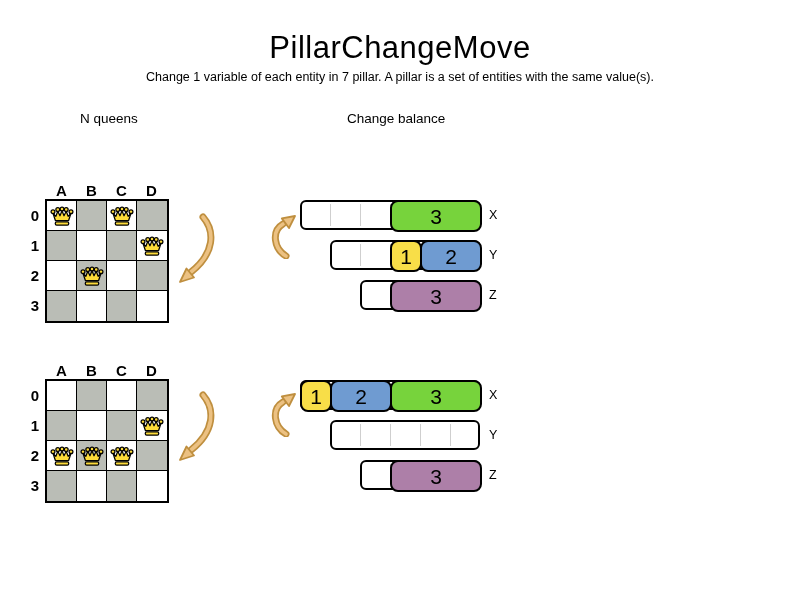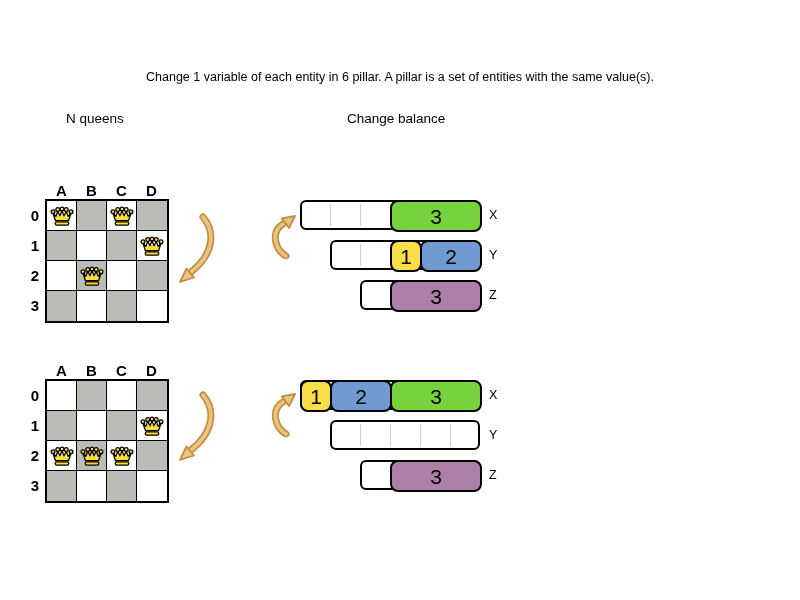--- a/index.html
+++ b/index.html
@@ -36,6 +36,7 @@
 
 <div id="stage">
 
+  <div class="title">PillarChangeMove</div>
   <div class="subtitle">Change 1 variable of each entity in 6 pillar. A pillar is a set of entities with the same value(s).</div>
 
   <div class="section-label" style="left:66px">N queens</div>

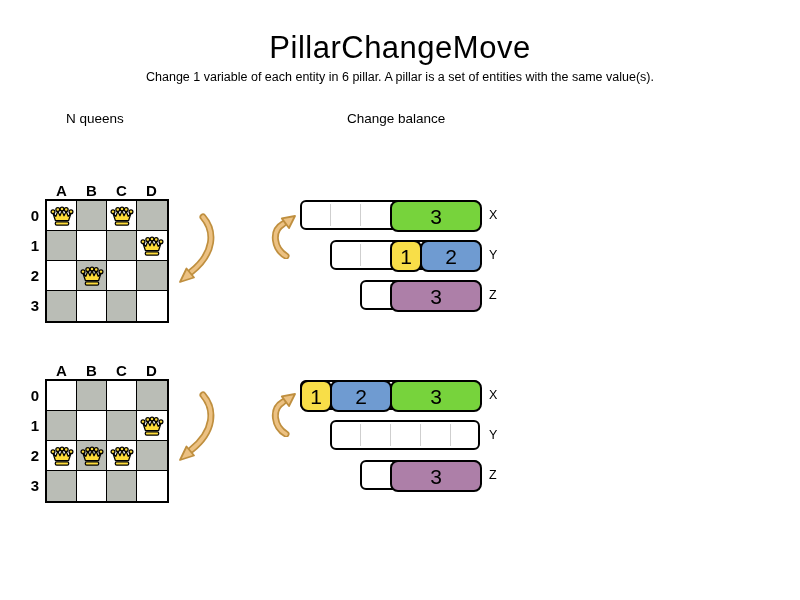--- a/index.html
+++ b/index.html
@@ -37,7 +37,7 @@
 <div id="stage">
 
   <div class="title">PillarChangeMove</div>
-  <div class="subtitle">Change 1 variable of each entity in 6 pillar. A pillar is a set of entities with the same value(s).</div>
+  <div class="subtitle">Change 1 variable of each entity in 7 pillar. A pillar is a set of entities with the same value(s).</div>
 
   <div class="section-label" style="left:66px">N queens</div>
   <div class="section-label" style="left:347px">Change balance</div>

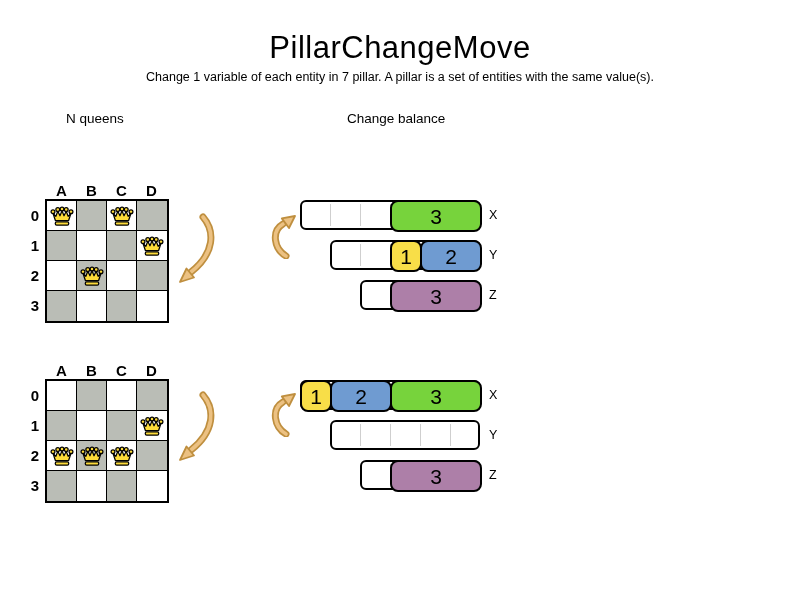--- a/index.html
+++ b/index.html
@@ -39,7 +39,7 @@
   <div class="title">PillarChangeMove</div>
   <div class="subtitle">Change 1 variable of each entity in 7 pillar. A pillar is a set of entities with the same value(s).</div>
 
-  <div class="section-label" style="left:66px">N queens</div>
+  <div class="section-label" style="left:80px">N queens</div>
   <div class="section-label" style="left:347px">Change balance</div>
 
   <svg class="arrow" style="left:175px;top:213px" width="42" height="72" viewBox="0 0 42 72">

